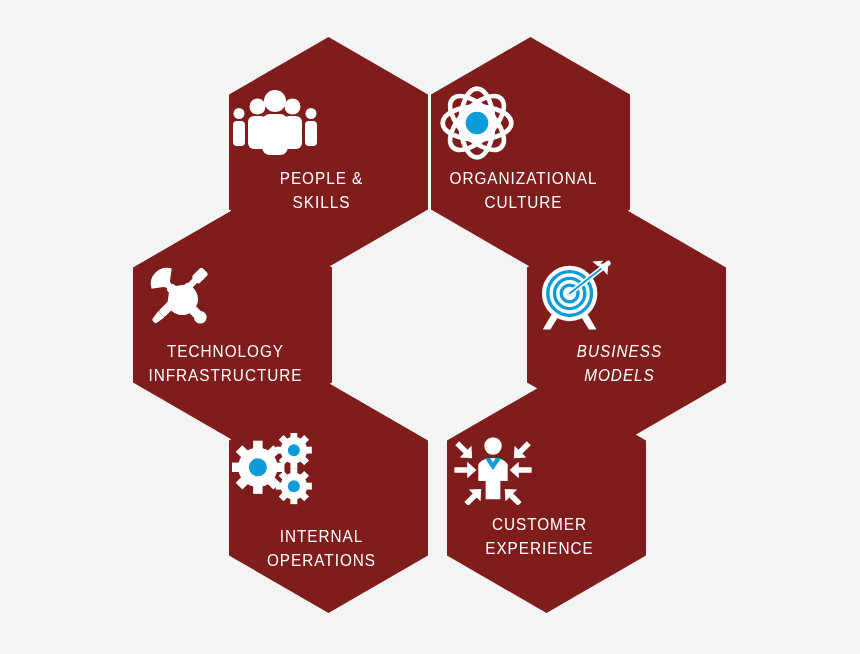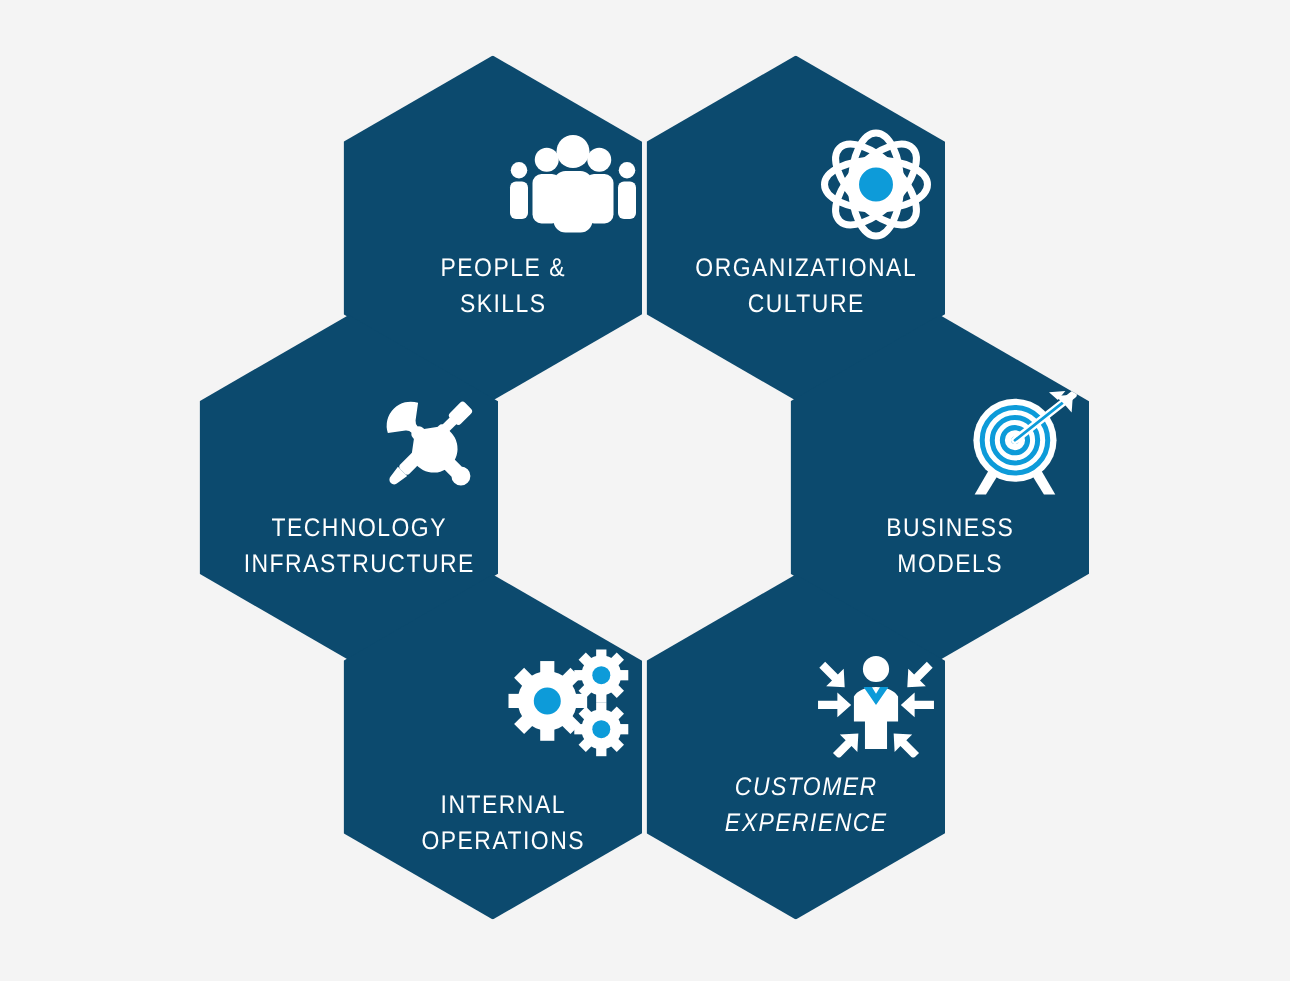--- a/index.html
+++ b/index.html
@@ -36,10 +36,10 @@
     height: 230px;
     -webkit-clip-path: polygon(50% 0%, 100% 25%, 100% 75%, 50% 100%, 0% 75%, 0% 25%);
     clip-path: polygon(50% 0%, 100% 25%, 100% 75%, 50% 100%, 0% 75%, 0% 25%);
-    background: #0c4a6e;
+    background: #7f1d1d;
     display: flex;
     flex-direction: column;
-    align-items: flex-end;
+    align-items: flex-start;
     justify-content: flex-start;
     box-sizing: border-box;
   }

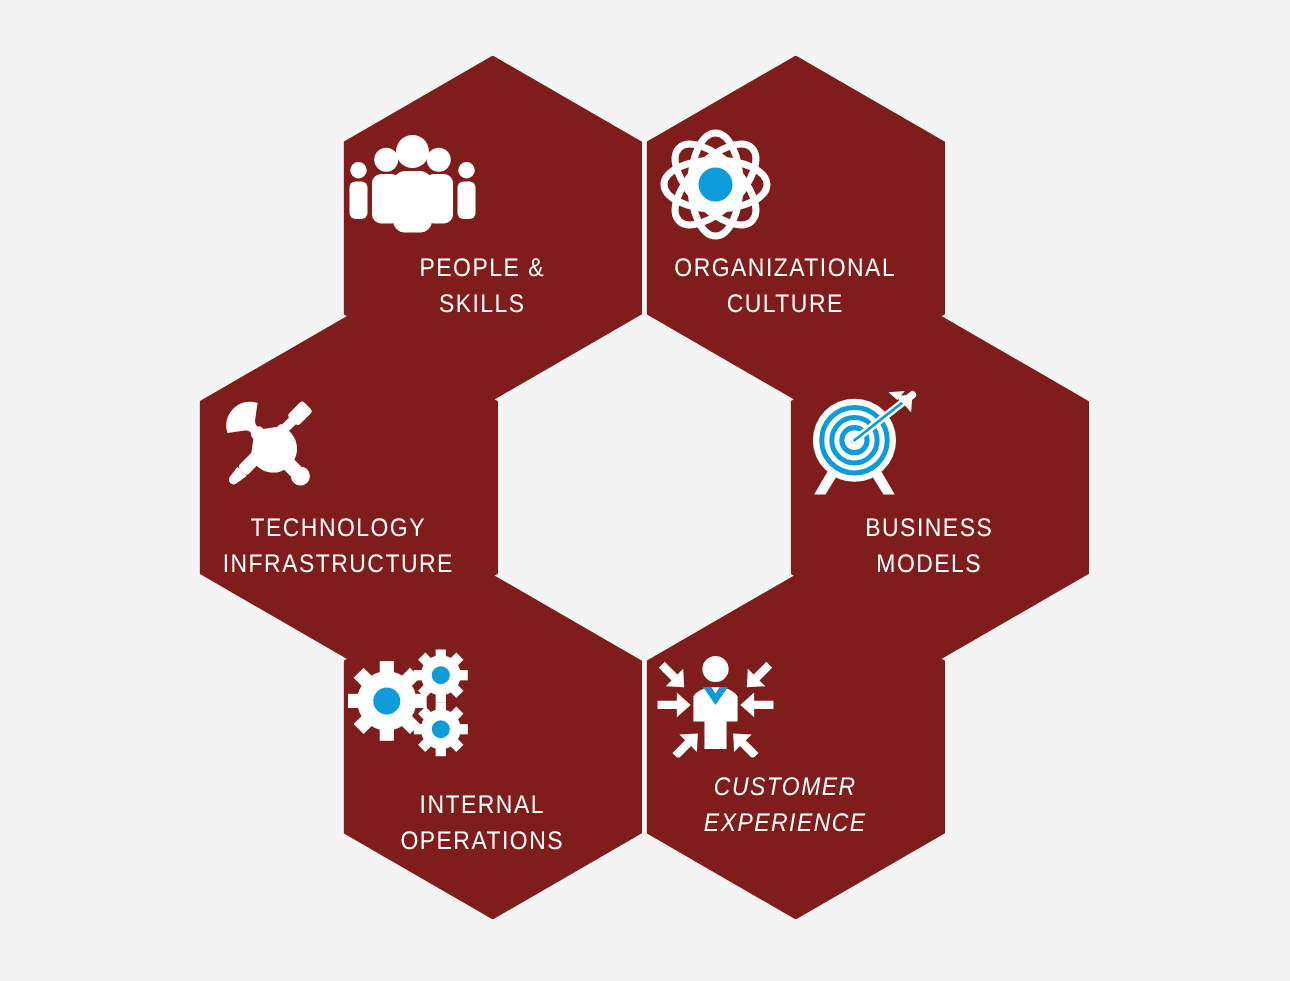--- a/index.html
+++ b/index.html
@@ -48,7 +48,7 @@
   .hex.pos-people        { left: 229px; top: 37px; }
   .hex.pos-culture       { left: 431px; top: 37px; }
   .hex.pos-technology    { left: 133px; top: 210px; }
-  .hex.pos-business      { left: 527px; top: 210px; }
+  .hex.pos-business      { left: 527px; top: 210px; font-style: italic; }
   .hex.pos-operations    { left: 229px; top: 383px; gap: 12px; }
   .hex.pos-customer      { left: 431px; top: 383px; font-style: italic; }
 

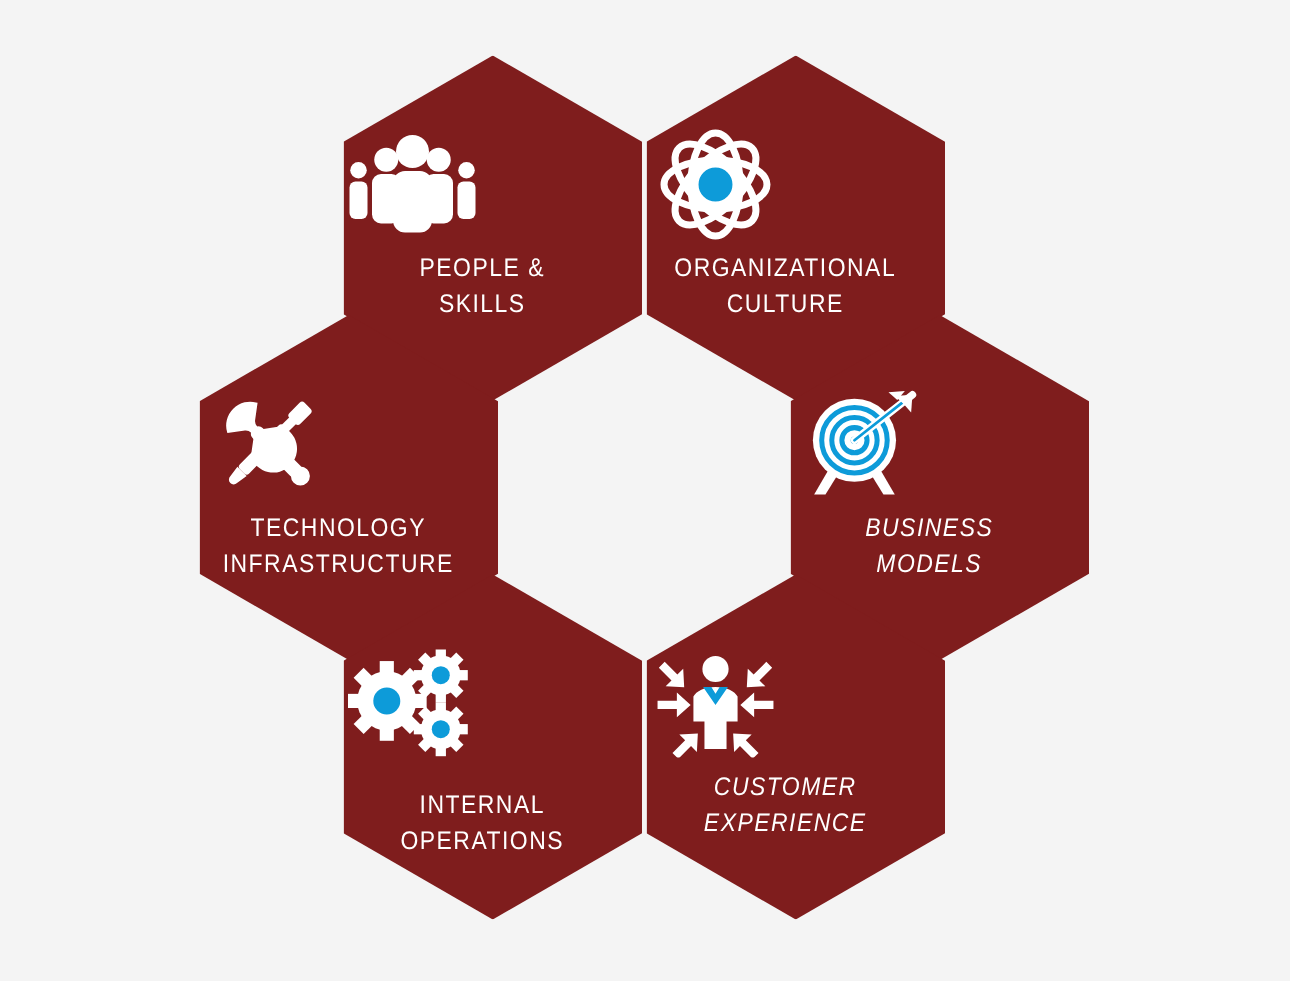--- a/index.html
+++ b/index.html
@@ -50,7 +50,7 @@
   .hex.pos-technology    { left: 133px; top: 210px; }
   .hex.pos-business      { left: 527px; top: 210px; font-style: italic; }
   .hex.pos-operations    { left: 229px; top: 383px; gap: 12px; }
-  .hex.pos-customer      { left: 431px; top: 383px; font-style: italic; }
+  .hex.pos-customer      { left: 447px; top: 383px; }
 
   .hex-icon {
     margin-top: 52px;

